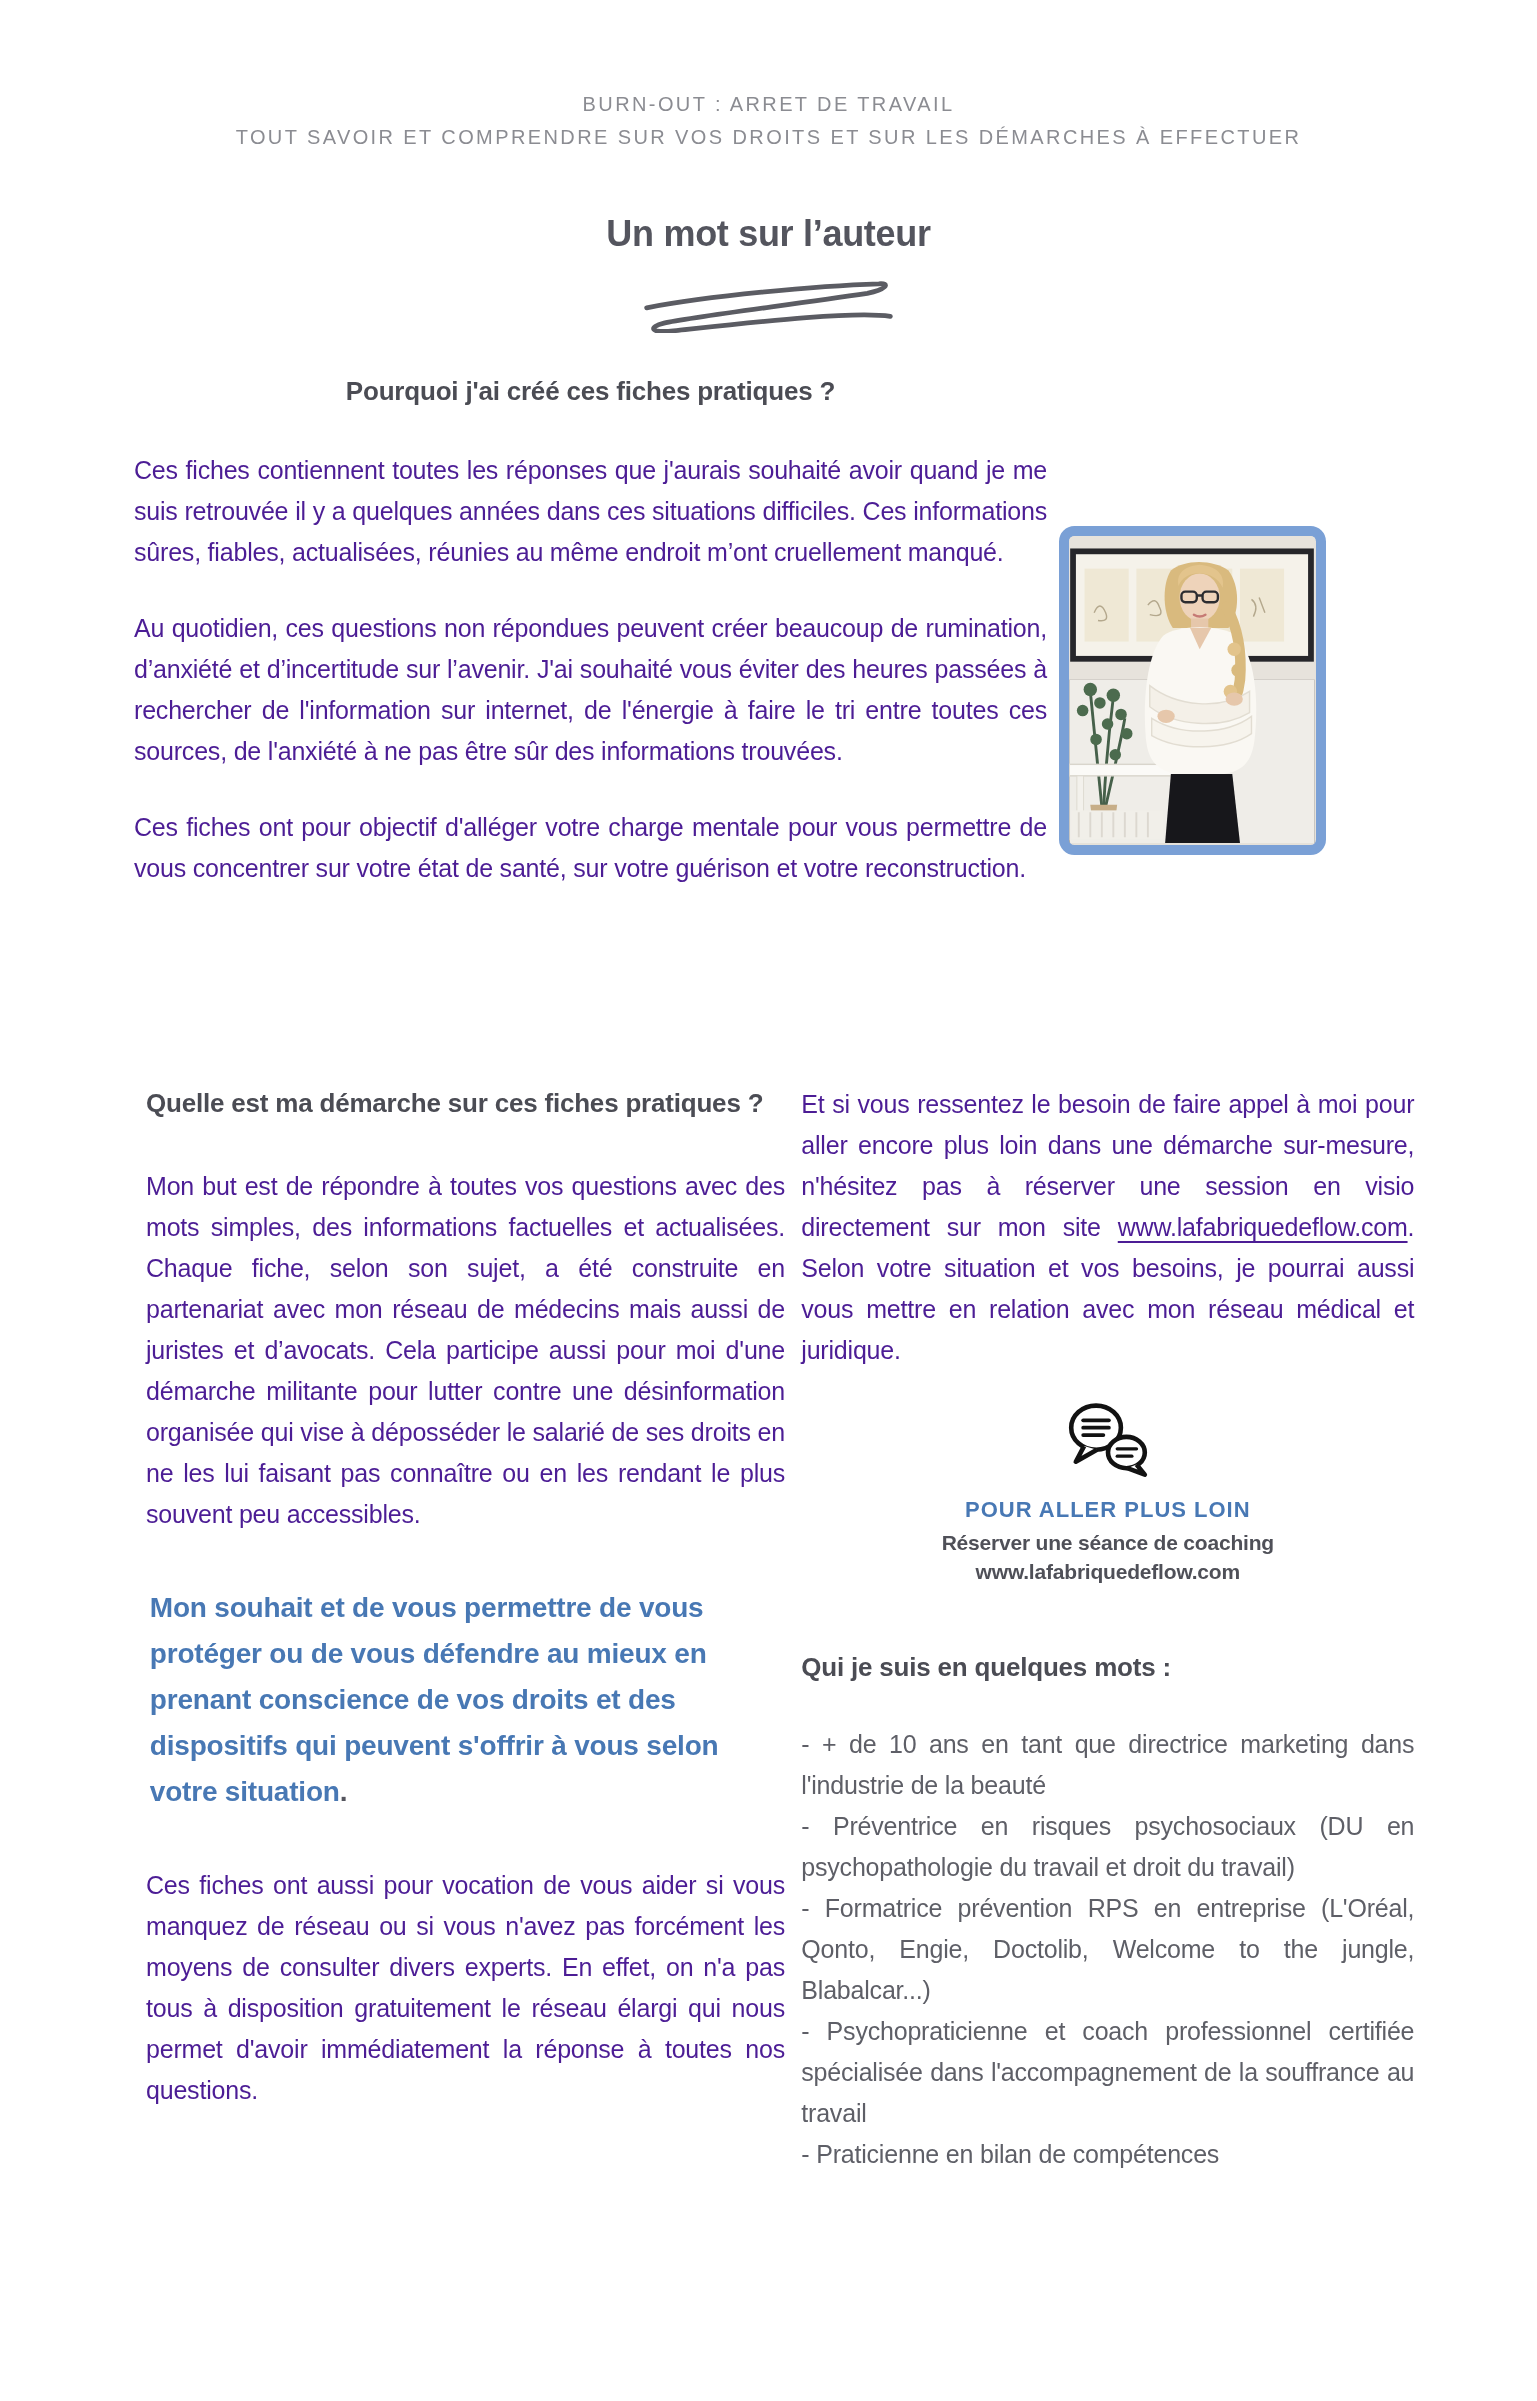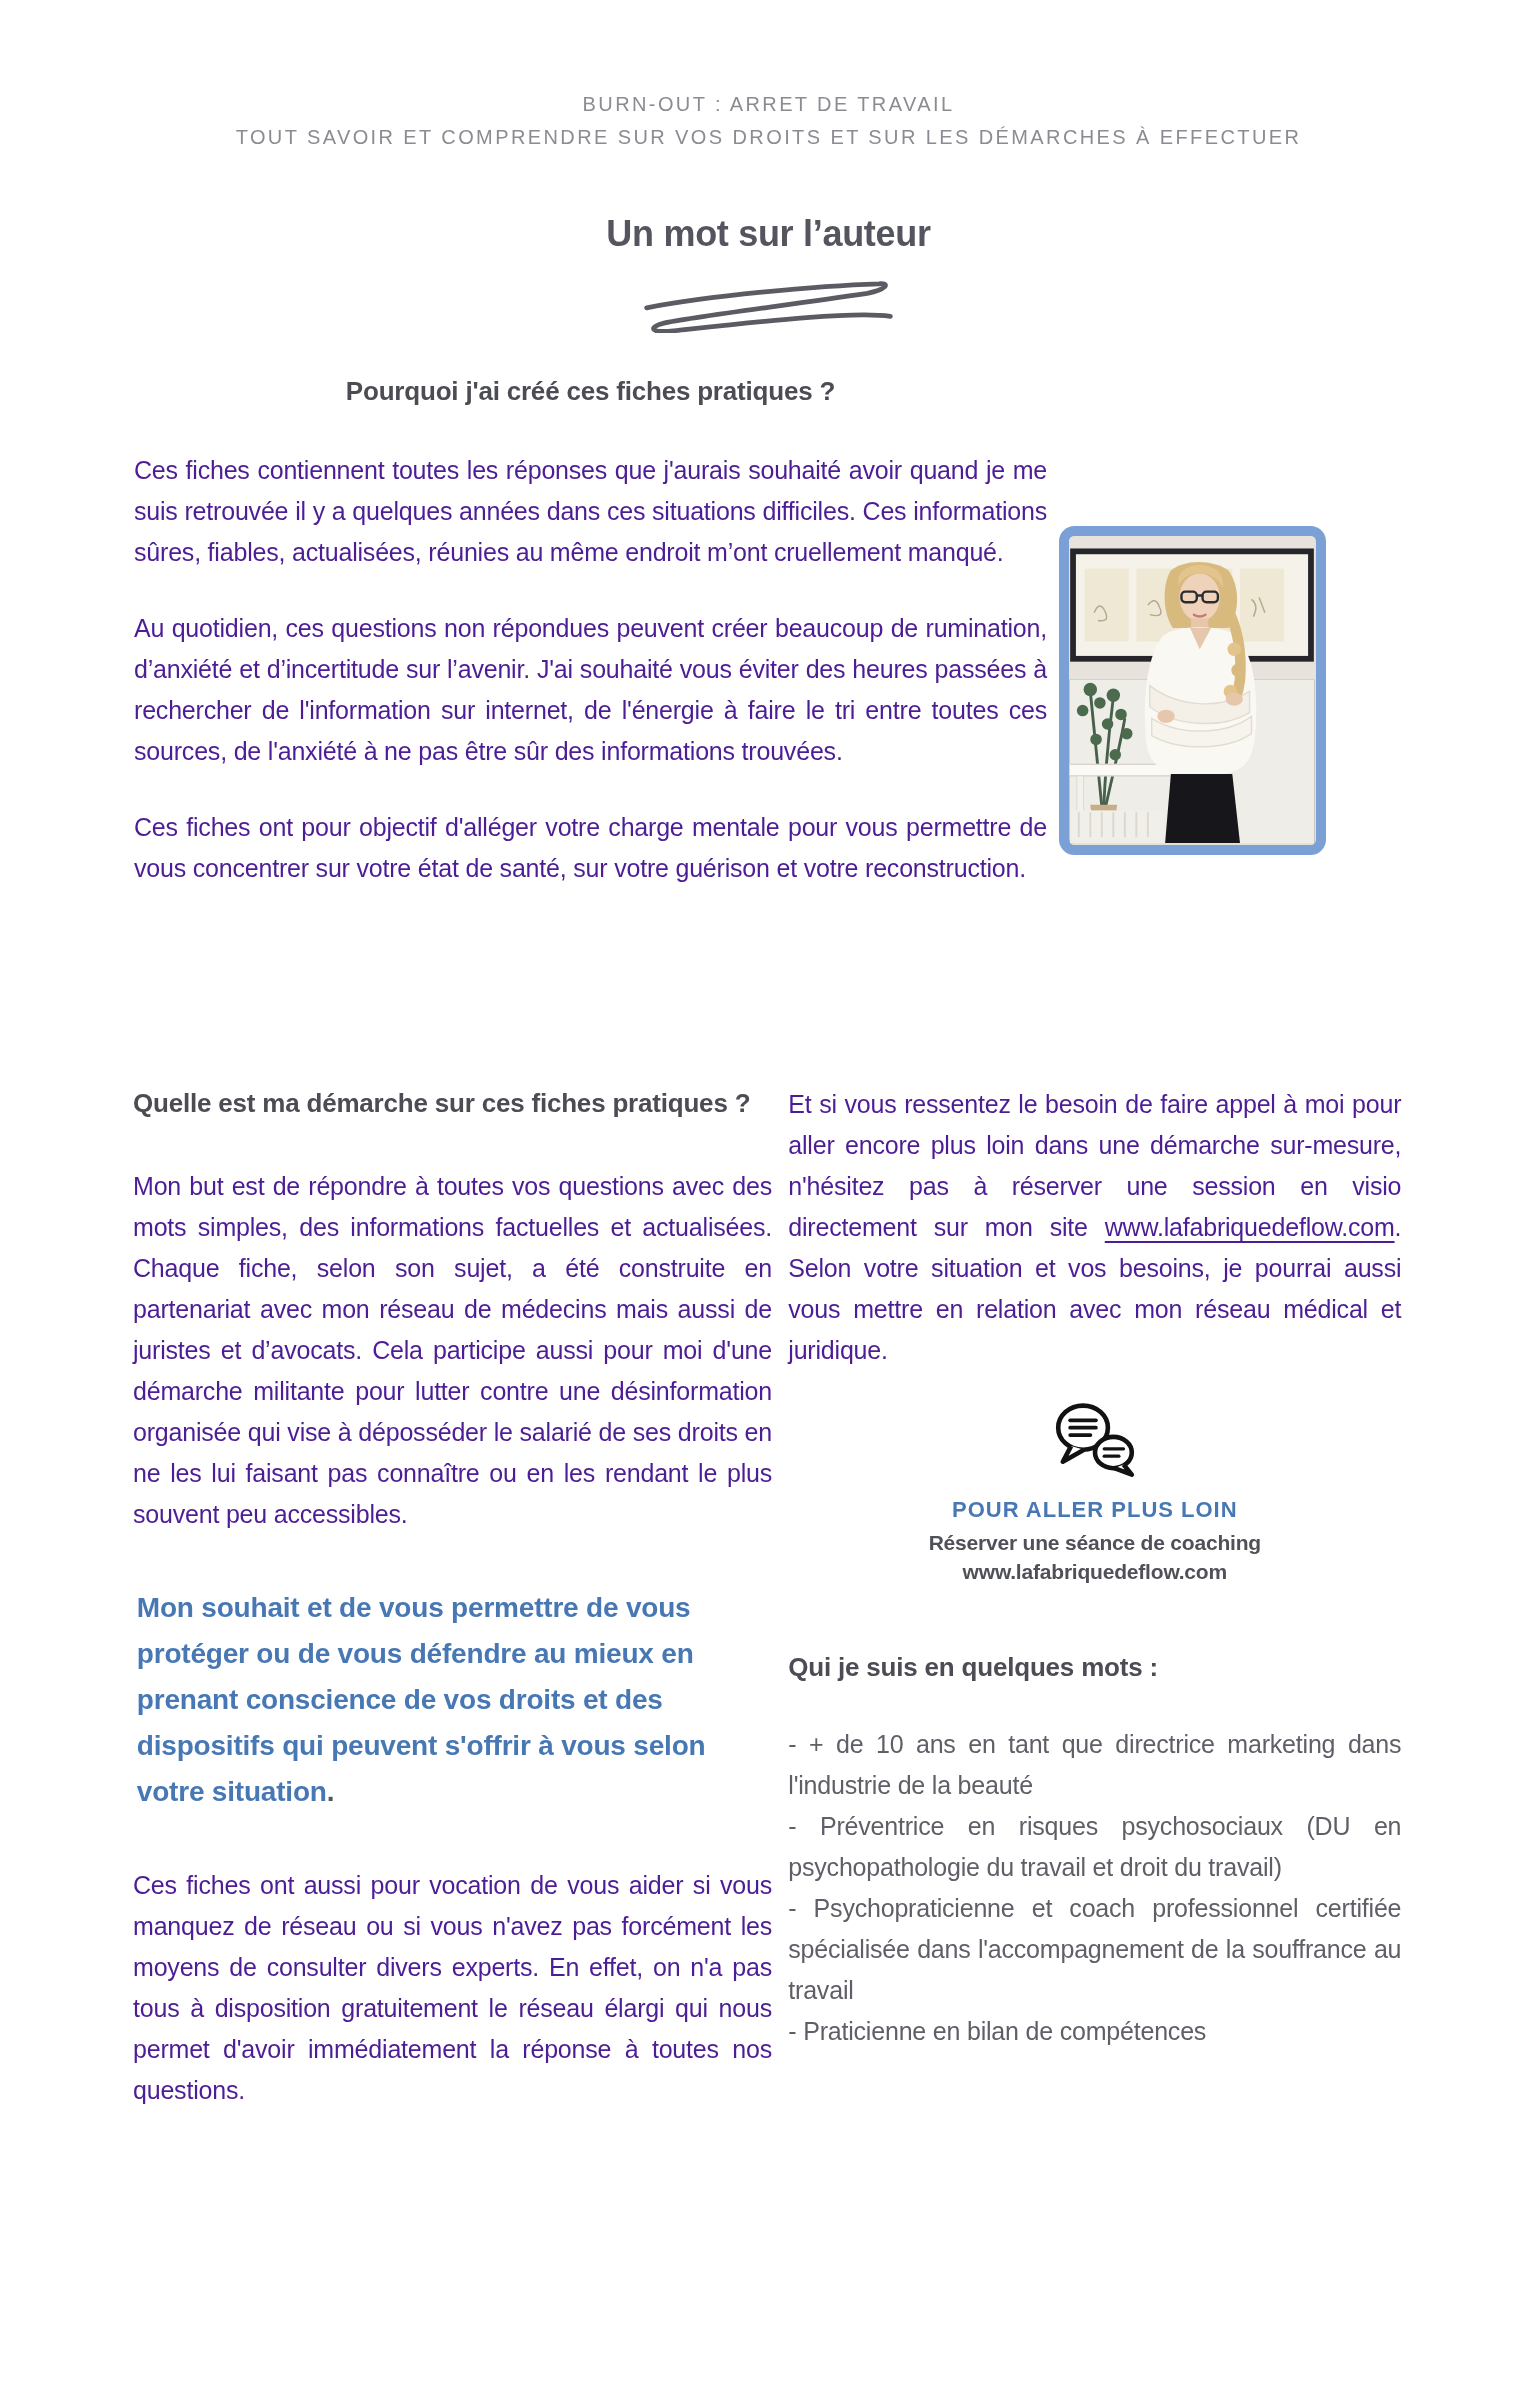--- a/index.html
+++ b/index.html
@@ -45,7 +45,7 @@
   .photo-frame svg { display:block; }
   
   .columns {
-    position:absolute; left:133px; top:1084px; width:1268px;
+    position:absolute; left:146px; top:1084px; width:1268px;
     display:grid; grid-template-columns:639px 613px; column-gap:16.3px;
   }
   .colL h2.sec { line-height:38px; text-align:justify; }

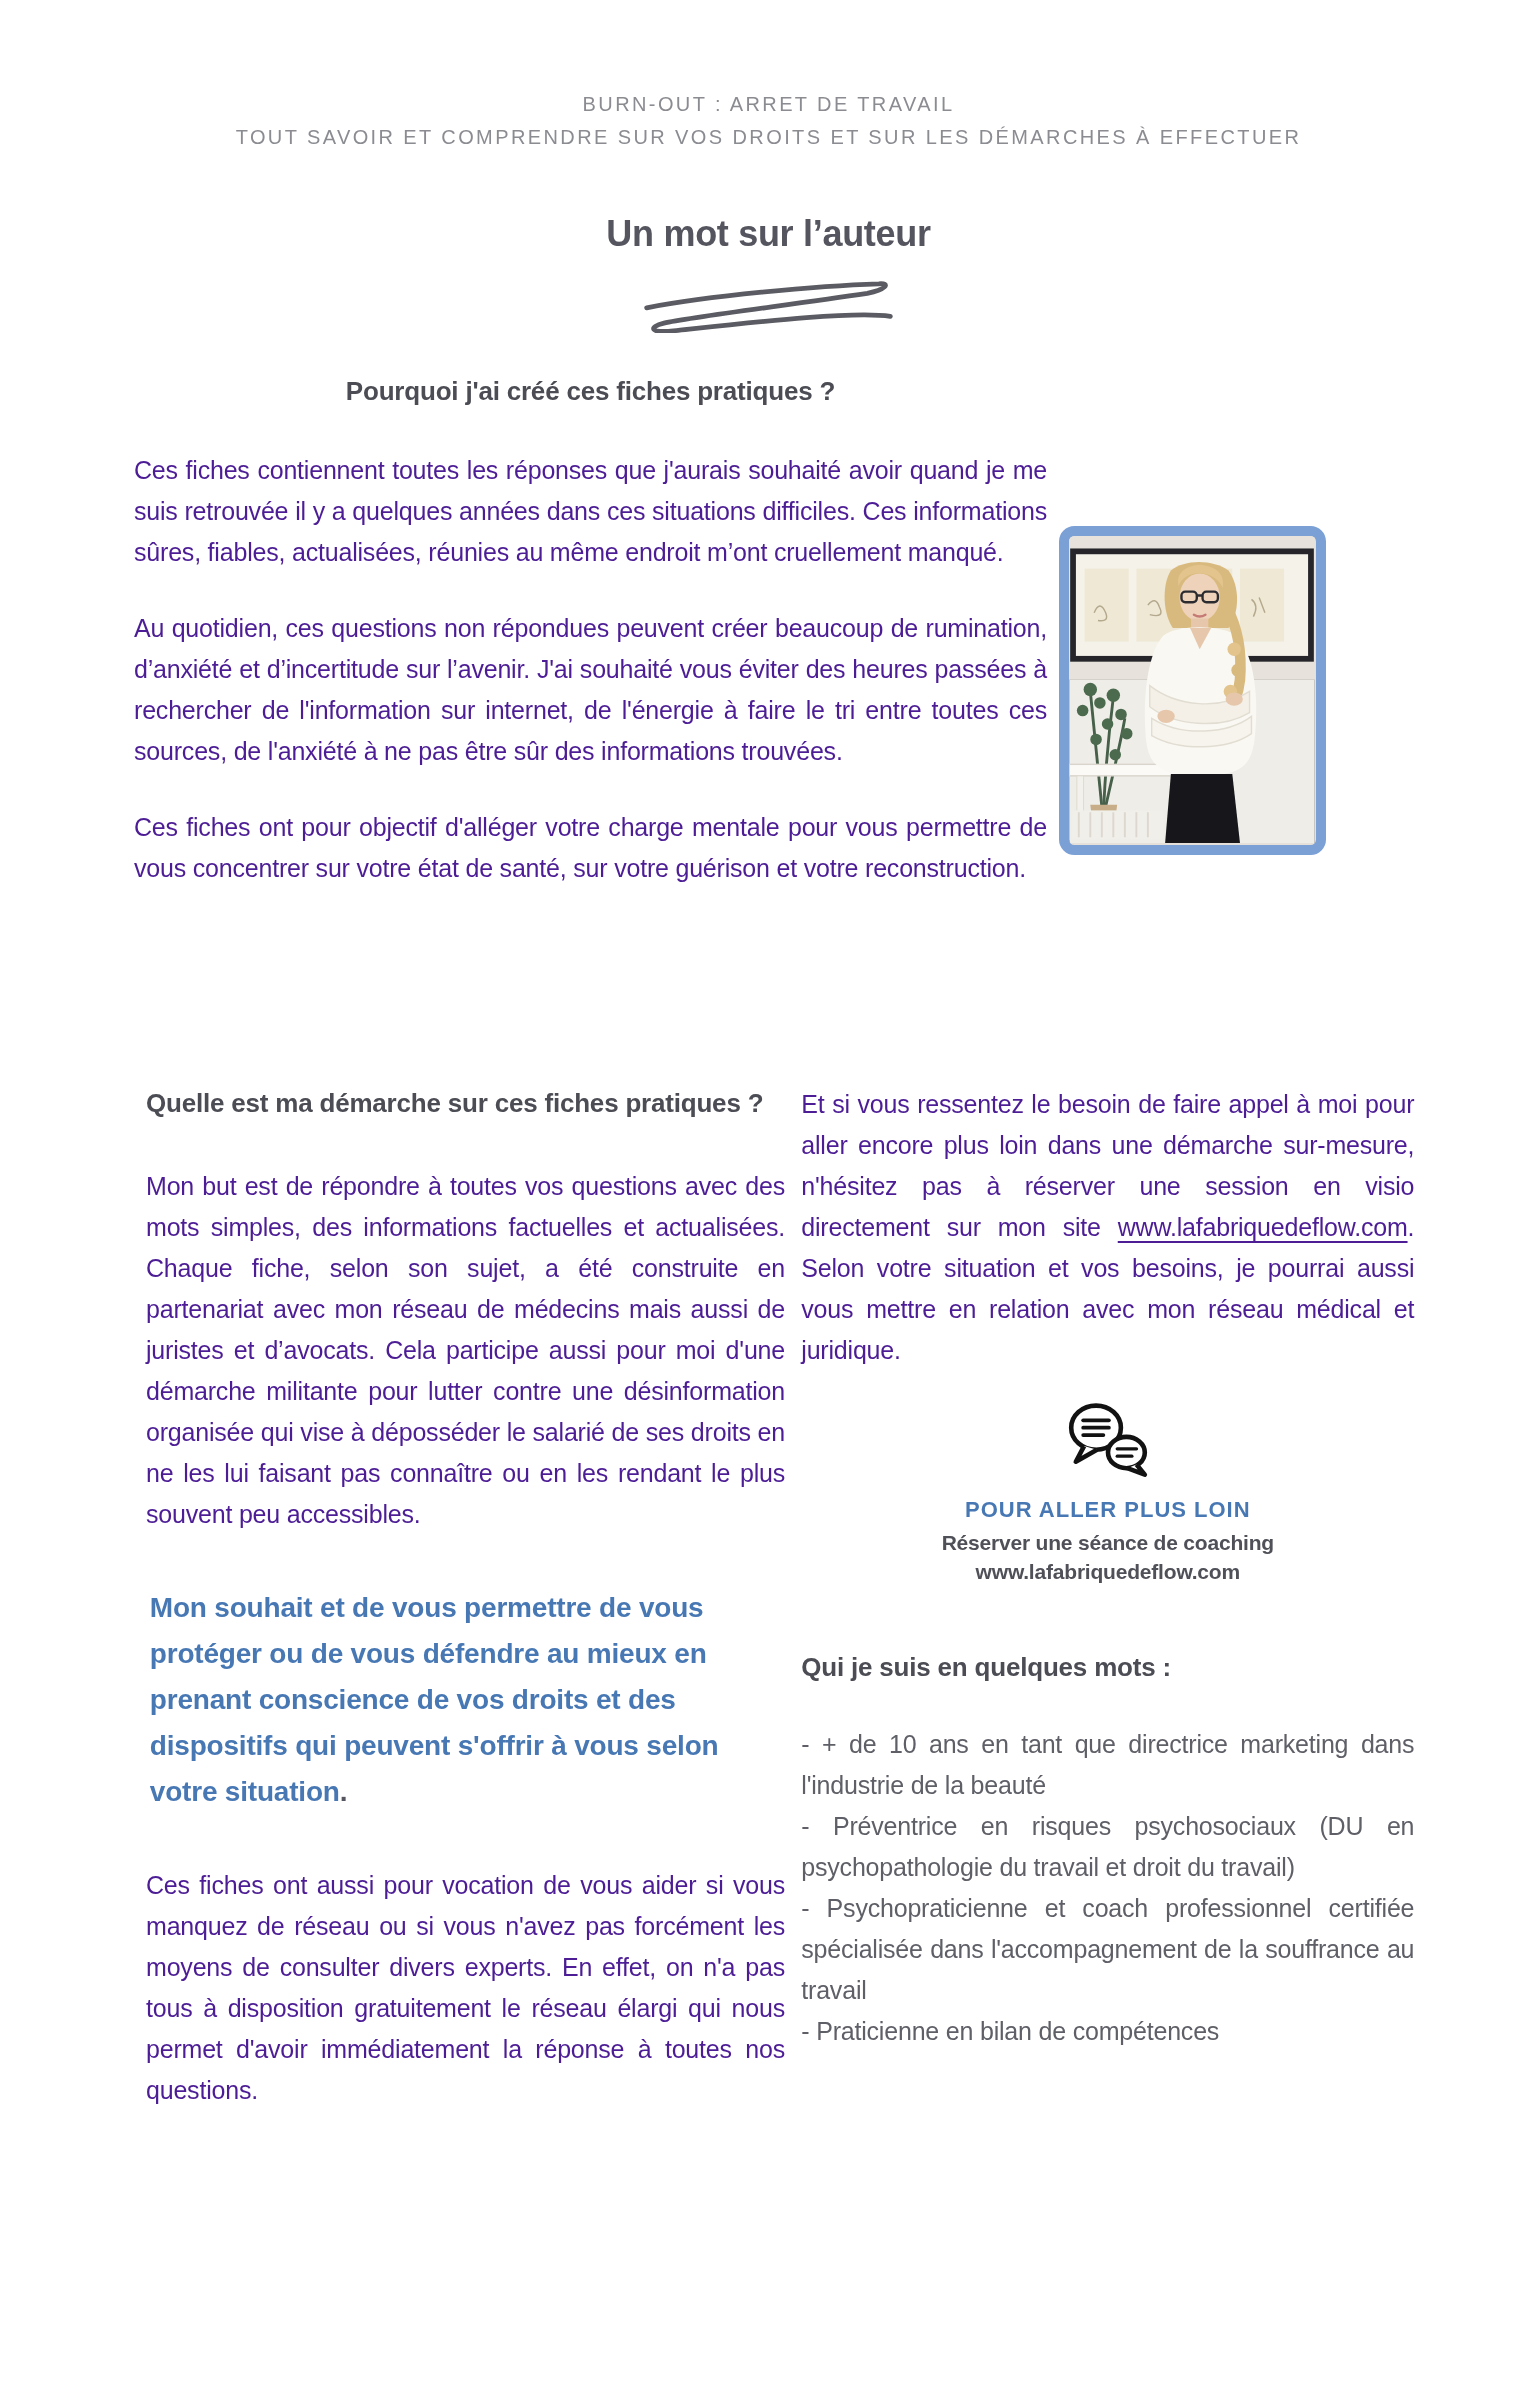--- a/index.html
+++ b/index.html
@@ -229,6 +229,7 @@
       <div class="who-list">
         <p>- + de 10 ans en tant que directrice marketing dans l'industrie de la beauté</p>
         <p>- Préventrice en risques psychosociaux (DU en psychopathologie du travail et droit du travail)</p>
+        <p>- Formatrice prévention RPS en entreprise (L'Oréal, Qonto, Engie, Doctolib, Welcome to the jungle, Blabalcar...)</p>
         <p>- Psychopraticienne et coach professionnel certifiée spécialisée dans l'accompagnement de la souffrance au travail</p>
         <p>- Praticienne en bilan de compétences</p>
       </div>

